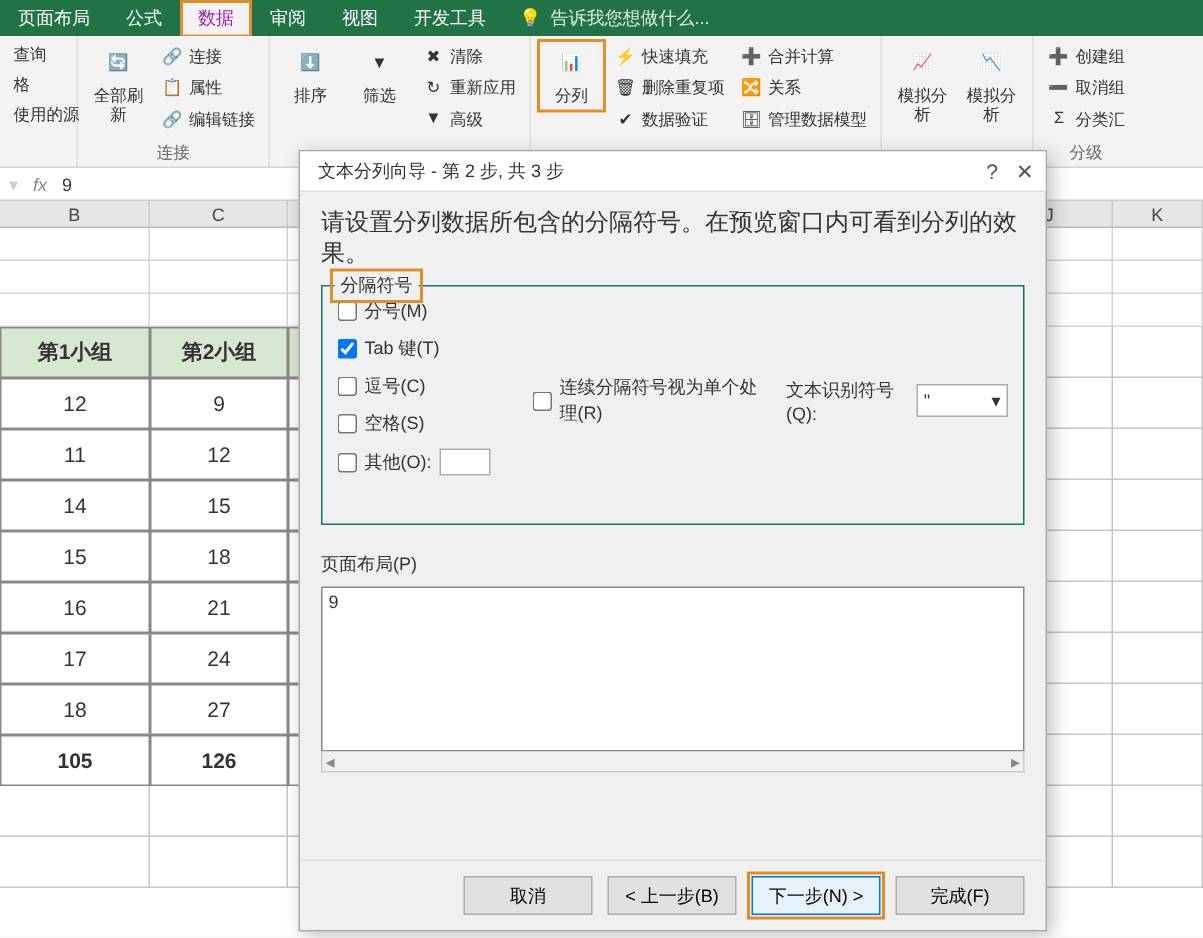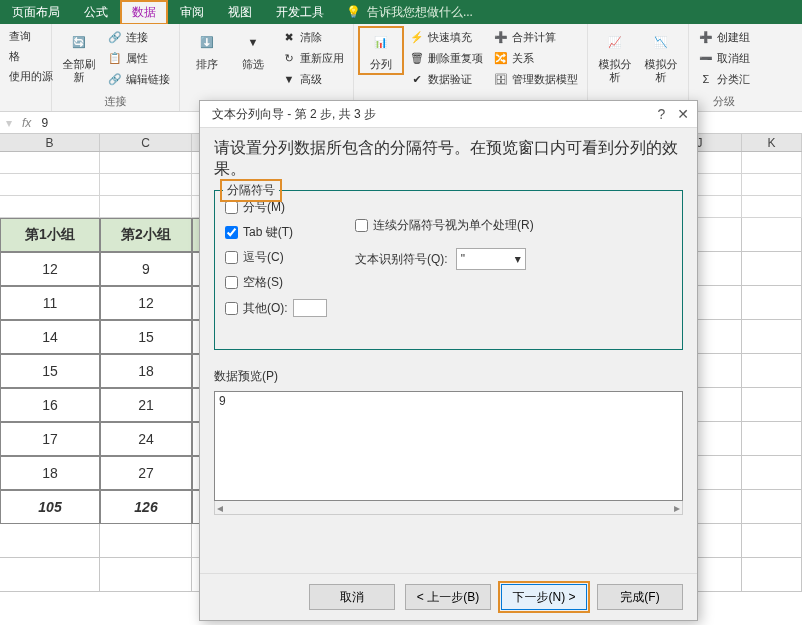--- a/index.html
+++ b/index.html
@@ -54,7 +54,7 @@
   .chk { display: flex; align-items: center; gap: 5px; font-size: 12px; }
   .chk input { margin: 0; }
   .other-inp { width: 34px; height: 18px; border: 1px solid #aaa; margin-left: 4px; }
-  .right-col { flex: 1; padding-left: 10px; display: flex; flex-direction: column; gap: 14px; padding-top: 18px; }
+  .right-col { flex: 1; padding-left: 10px; display: flex; flex-direction: row; gap: 14px; padding-top: 18px; }
   .qual-row { display: flex; align-items: center; gap: 8px; font-size: 12px; }
   .qual-sel { width: 70px; height: 22px; border: 1px solid #aaa; background: #fff; display: flex; align-items: center; justify-content: space-between; padding: 0 4px; }
   .preview-lbl { font-size: 12px; margin: 18px 0 6px; }

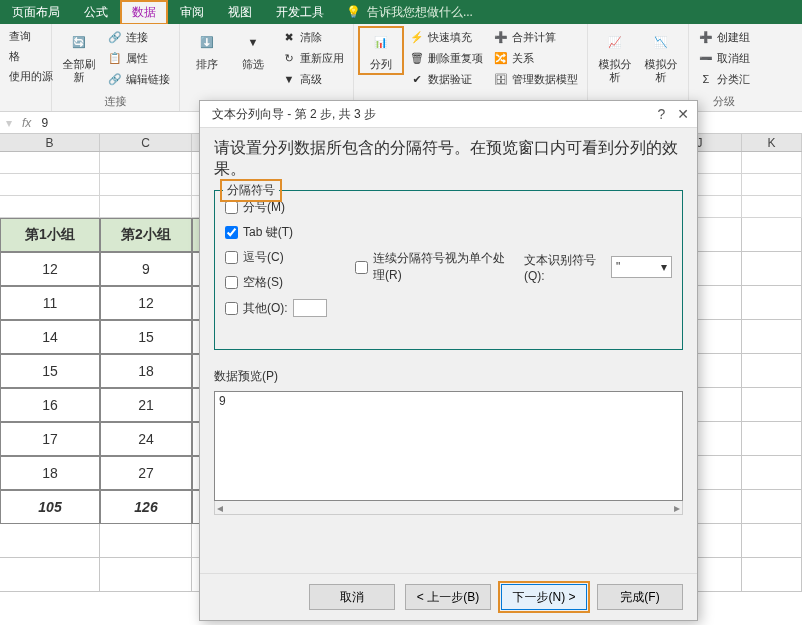--- a/index.html
+++ b/index.html
@@ -403,7 +403,7 @@
       </div>
     </div>
 
-    <div class="preview-lbl">数据预览(P)</div>
+    <div class="preview-lbl">页面布局(P)</div>
     <div class="preview-box">
       <span>9</span>
     </div>

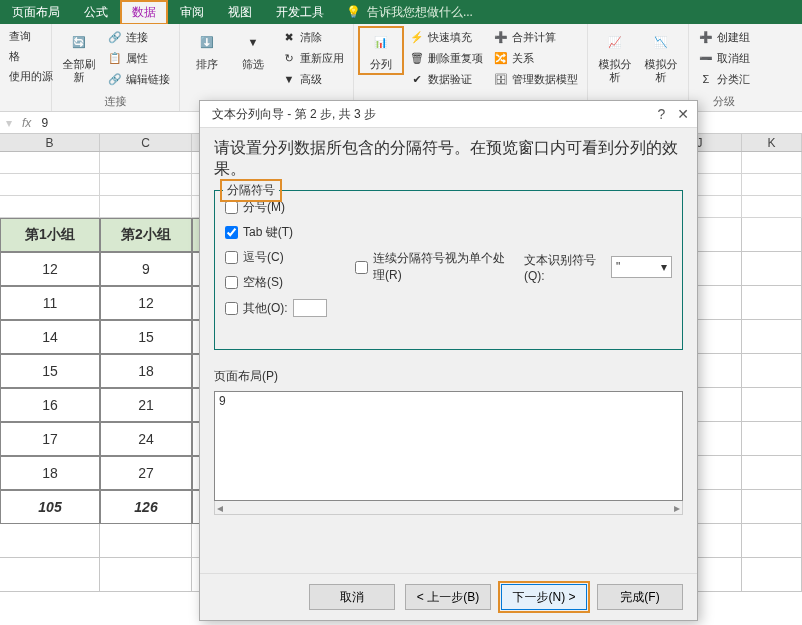--- a/index.html
+++ b/index.html
@@ -38,7 +38,7 @@
   .cell { border-right: 1px solid #c6c6c6; border-bottom: 1px solid #c6c6c6; display: flex; align-items: center; justify-content: center; font-size: 14px; }
   .hdr-cell { background: #d8e8d0; font-weight: bold; border: 1px solid #888; }
   .data-cell { border: 1px solid #888; }
-  .total-row .cell { font-weight: bold; font-style: italic; }
+  .total-row .cell { font-weight: bold; }
 
   
   .dialog { position: absolute; left: 199px; top: 100px; width: 499px; height: 521px; background: #f0f0f0; border: 1px solid #aaa; box-shadow: 3px 3px 12px rgba(0,0,0,0.25); display: flex; flex-direction: column; }

